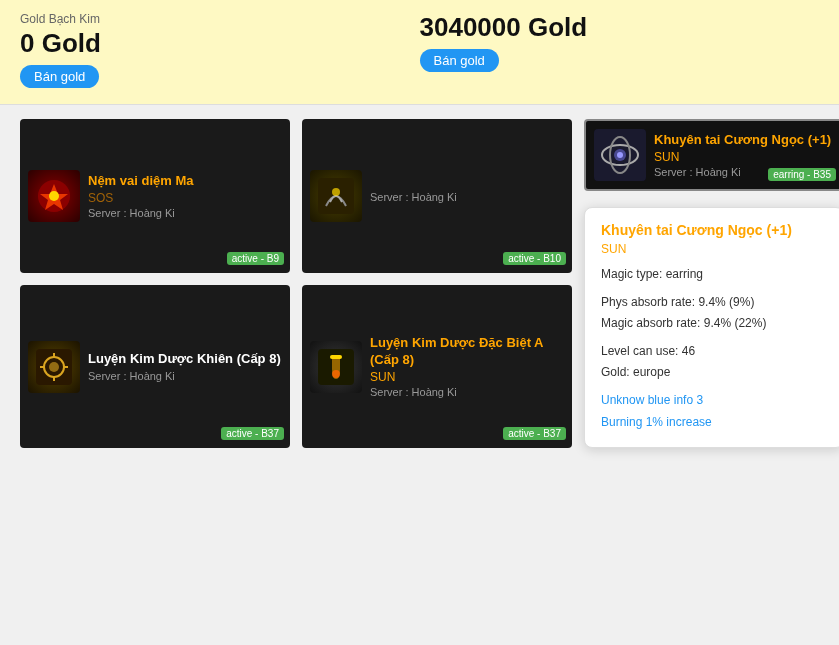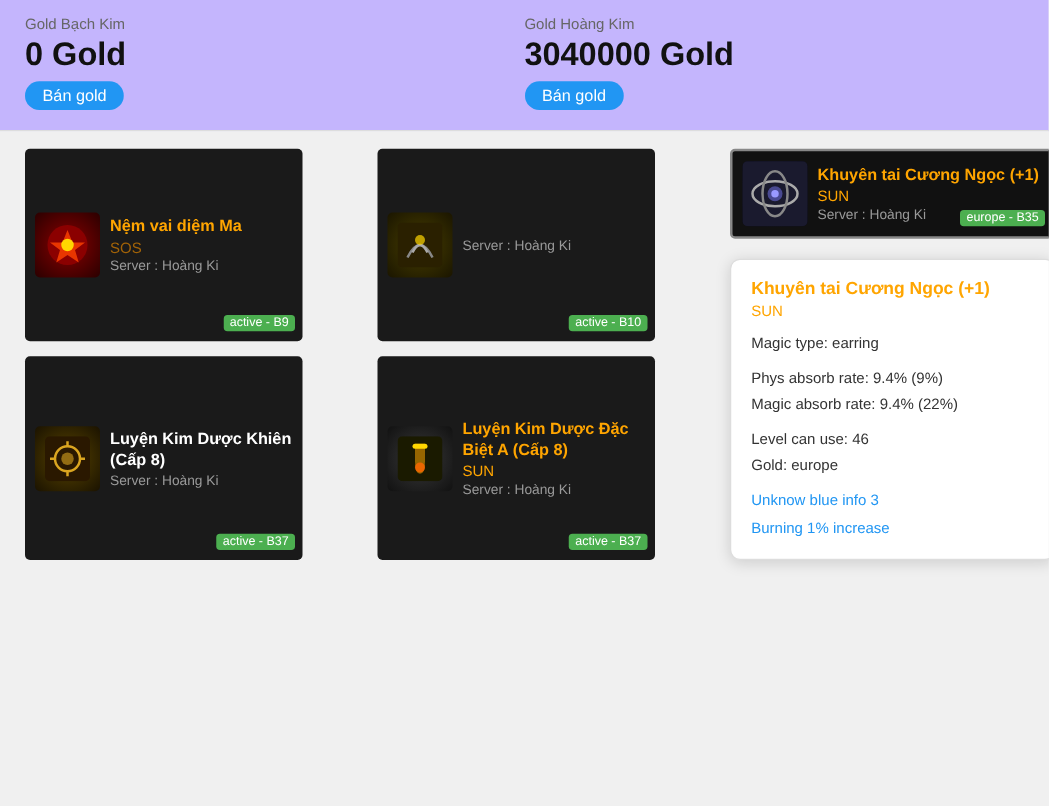--- a/index.html
+++ b/index.html
@@ -10,7 +10,7 @@
       font-size: 13px;
     }
     .top-section {
-      background: #c4b5fd;
+      background: #fef9c3;
       padding: 12px 20px 16px 20px;
       display: flex;
       gap: 0;

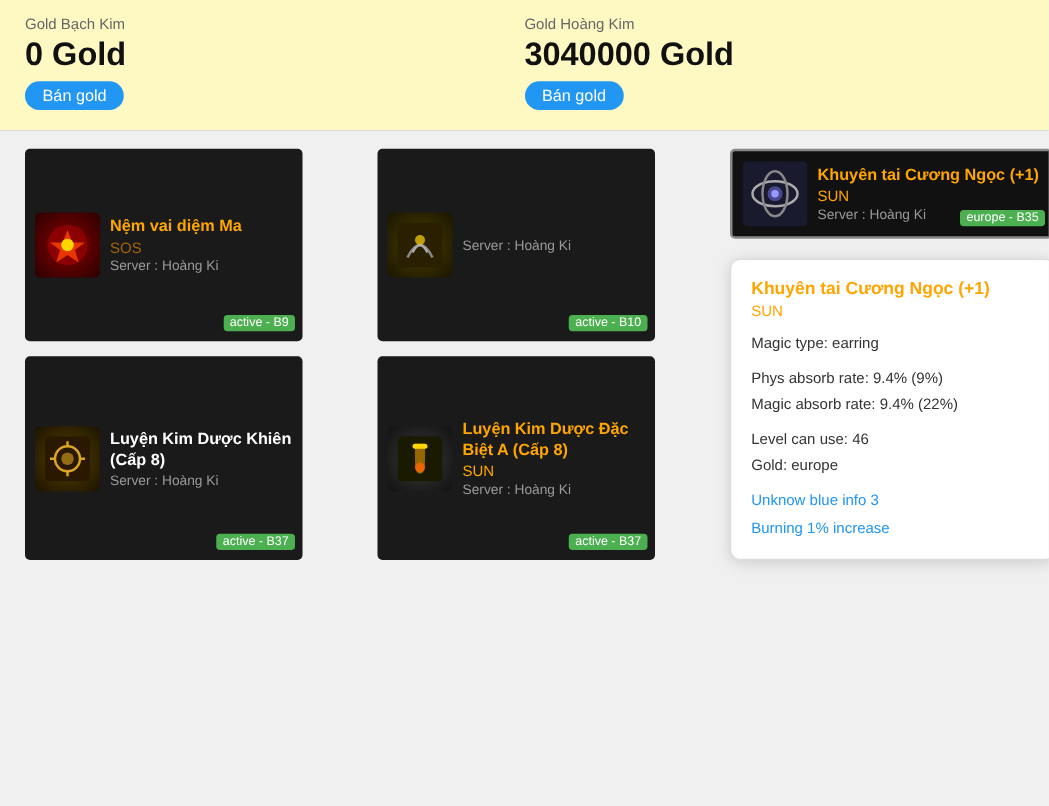--- a/index.html
+++ b/index.html
@@ -167,7 +167,6 @@
     <button class="sell-btn">Bán gold</button>
   </div>
   <div class="gold-block">
-    <div class="gold-label">Gold Hoàng Kim</div>
     <div class="gold-amount">3040000 Gold</div>
     <button class="sell-btn">Bán gold</button>
   </div>

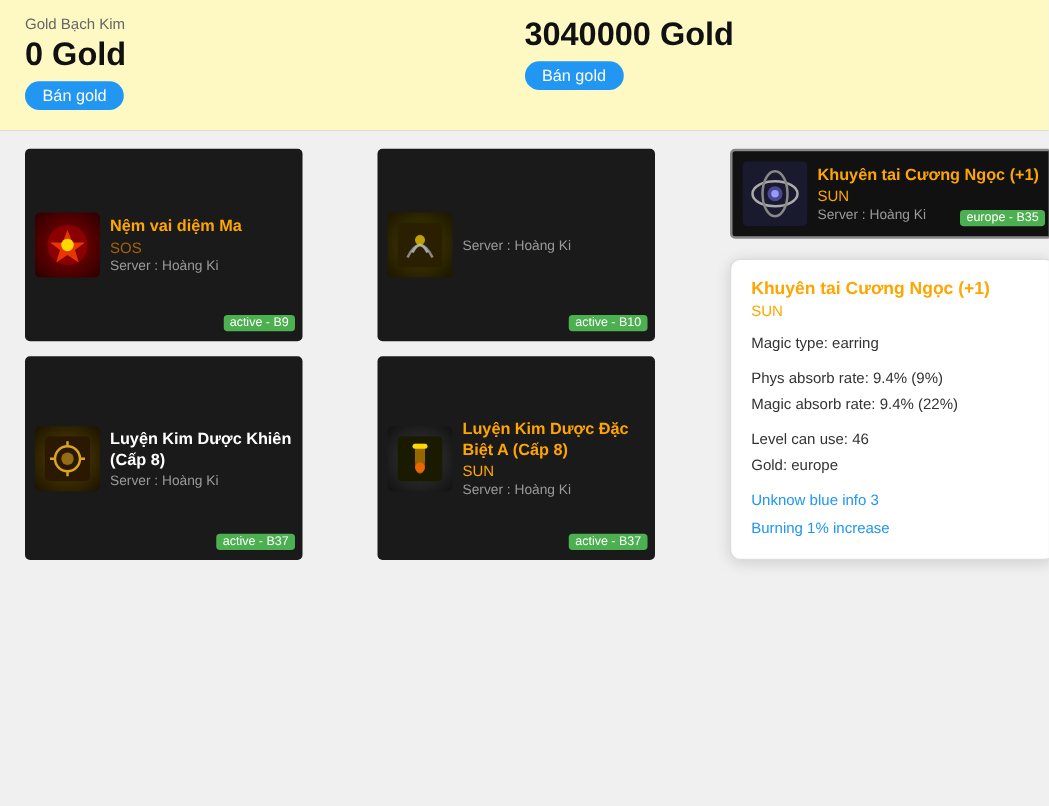--- a/index.html
+++ b/index.html
@@ -44,7 +44,7 @@
       border-radius: 4px;
       display: flex;
       align-items: center;
-      width: 222px;
+      width: 270px;
       min-height: 70px;
       padding: 8px;
       position: relative;

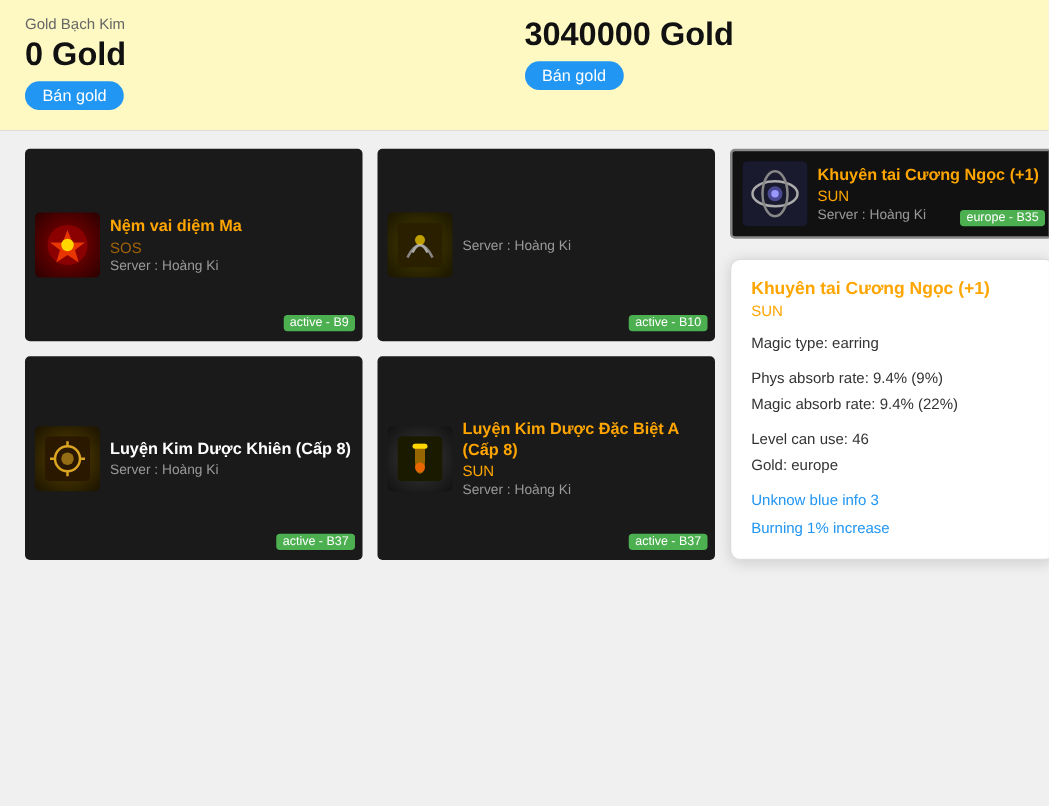--- a/index.html
+++ b/index.html
@@ -261,7 +261,7 @@
         <div class="item-sub sun">SUN</div>
         <div class="item-server">Server : Hoàng Ki</div>
       </div>
-      <div class="active-badge">europe - B35</div>
+      <div class="active-badge">earring - B35</div>
     </div>
 
     <div class="tooltip-box">

